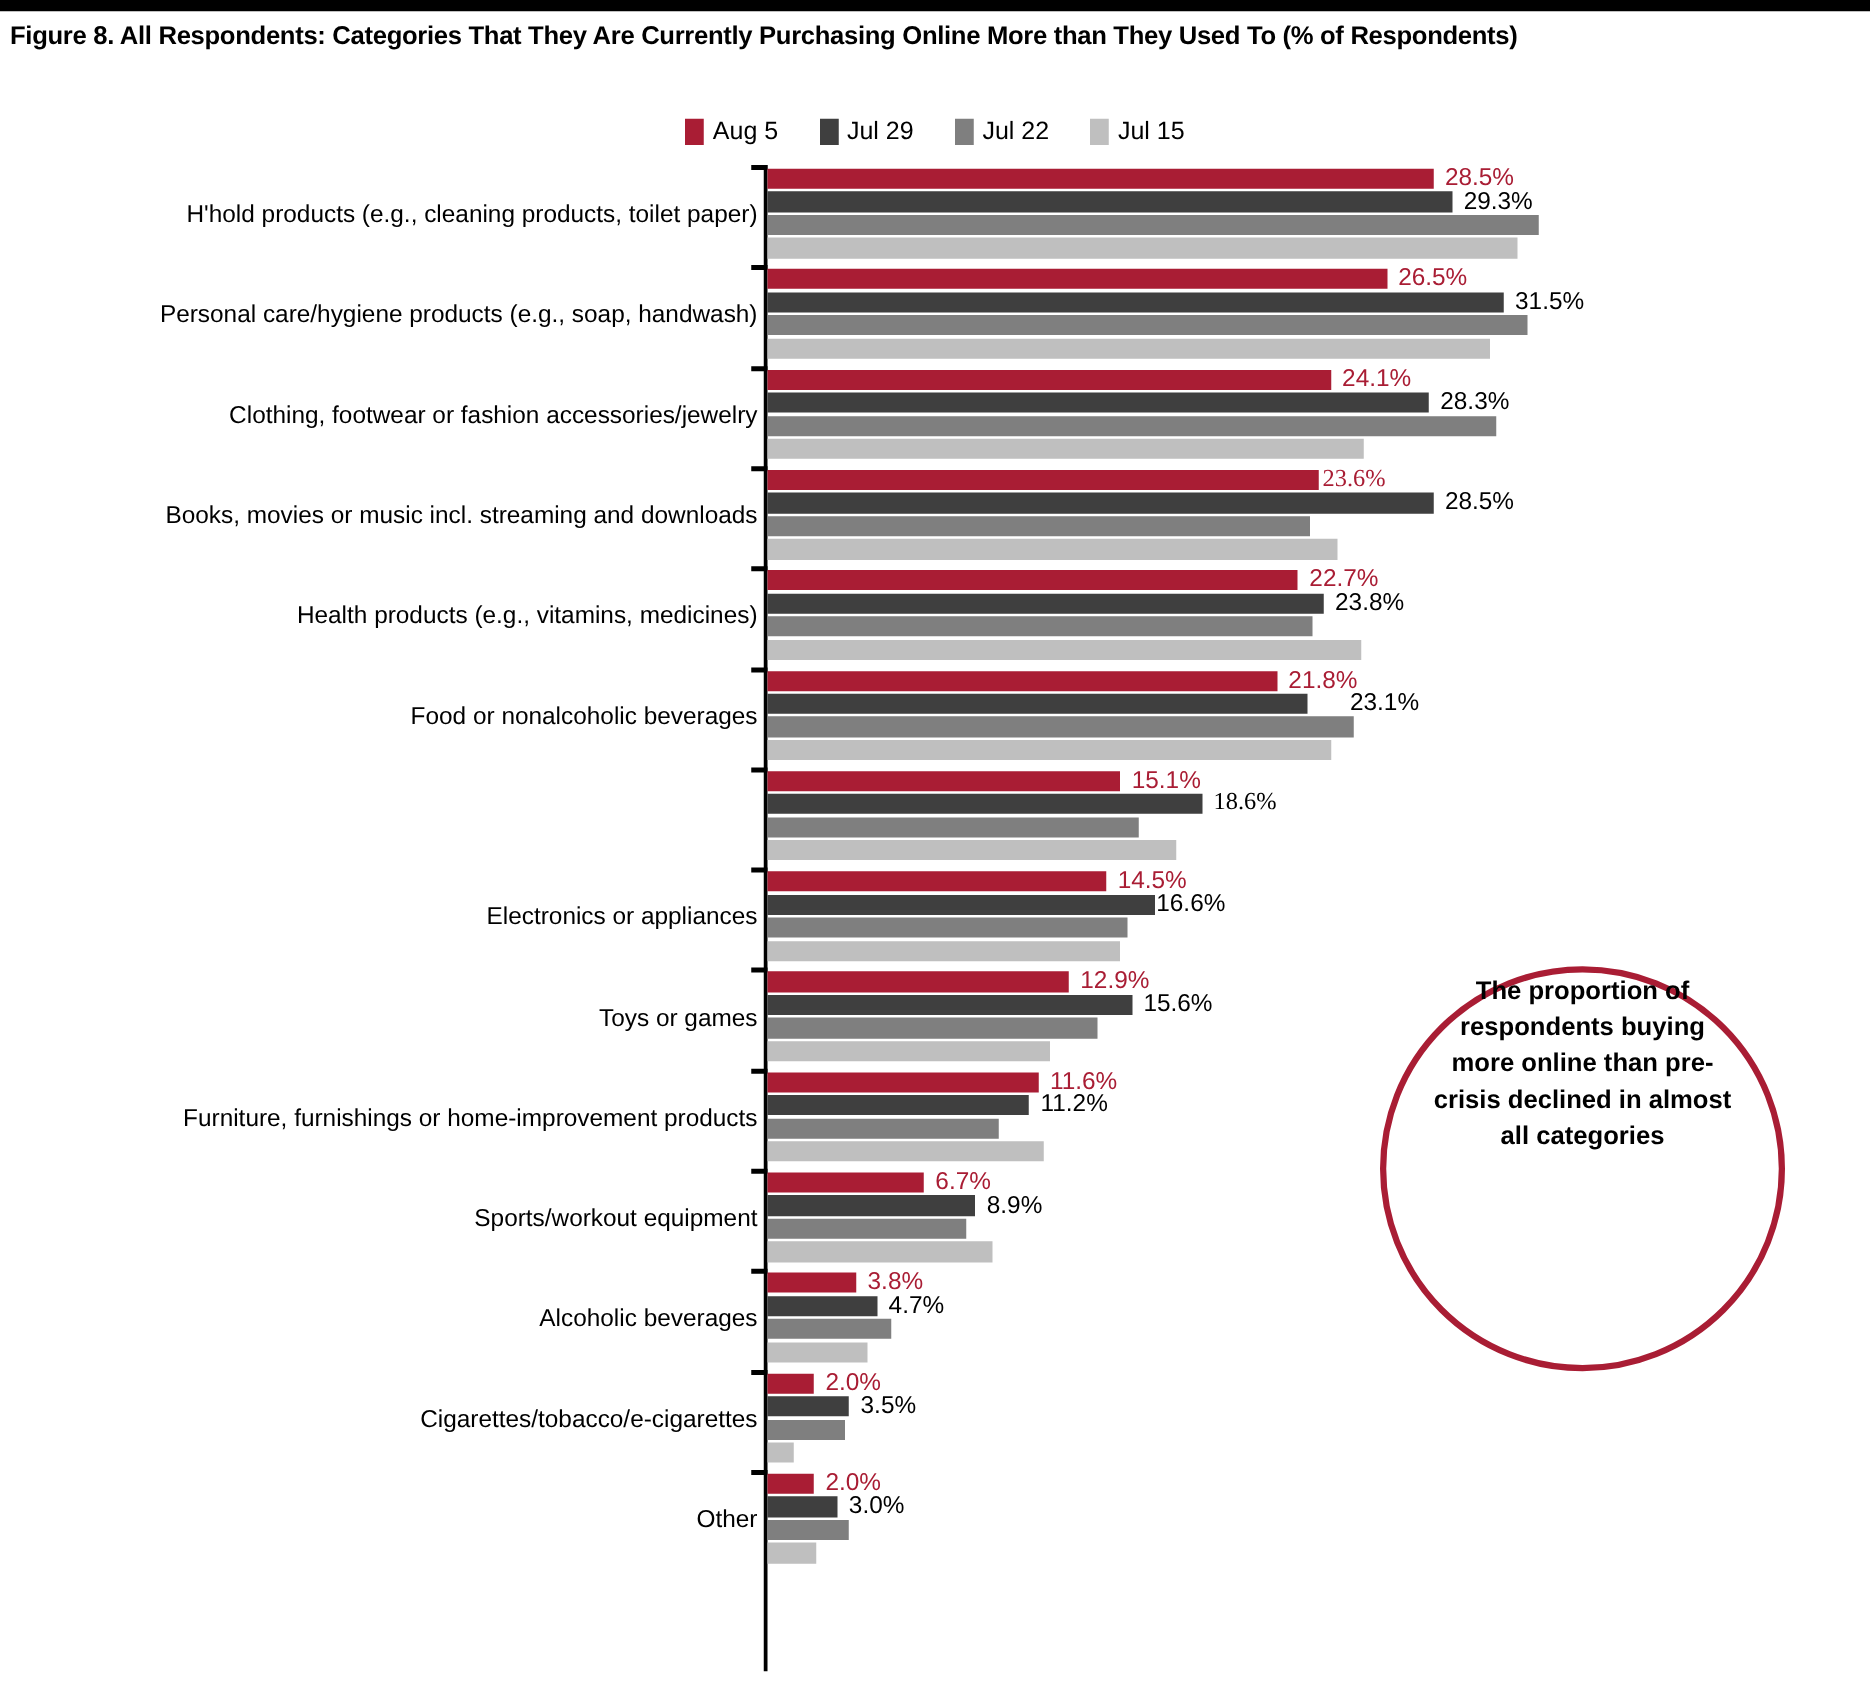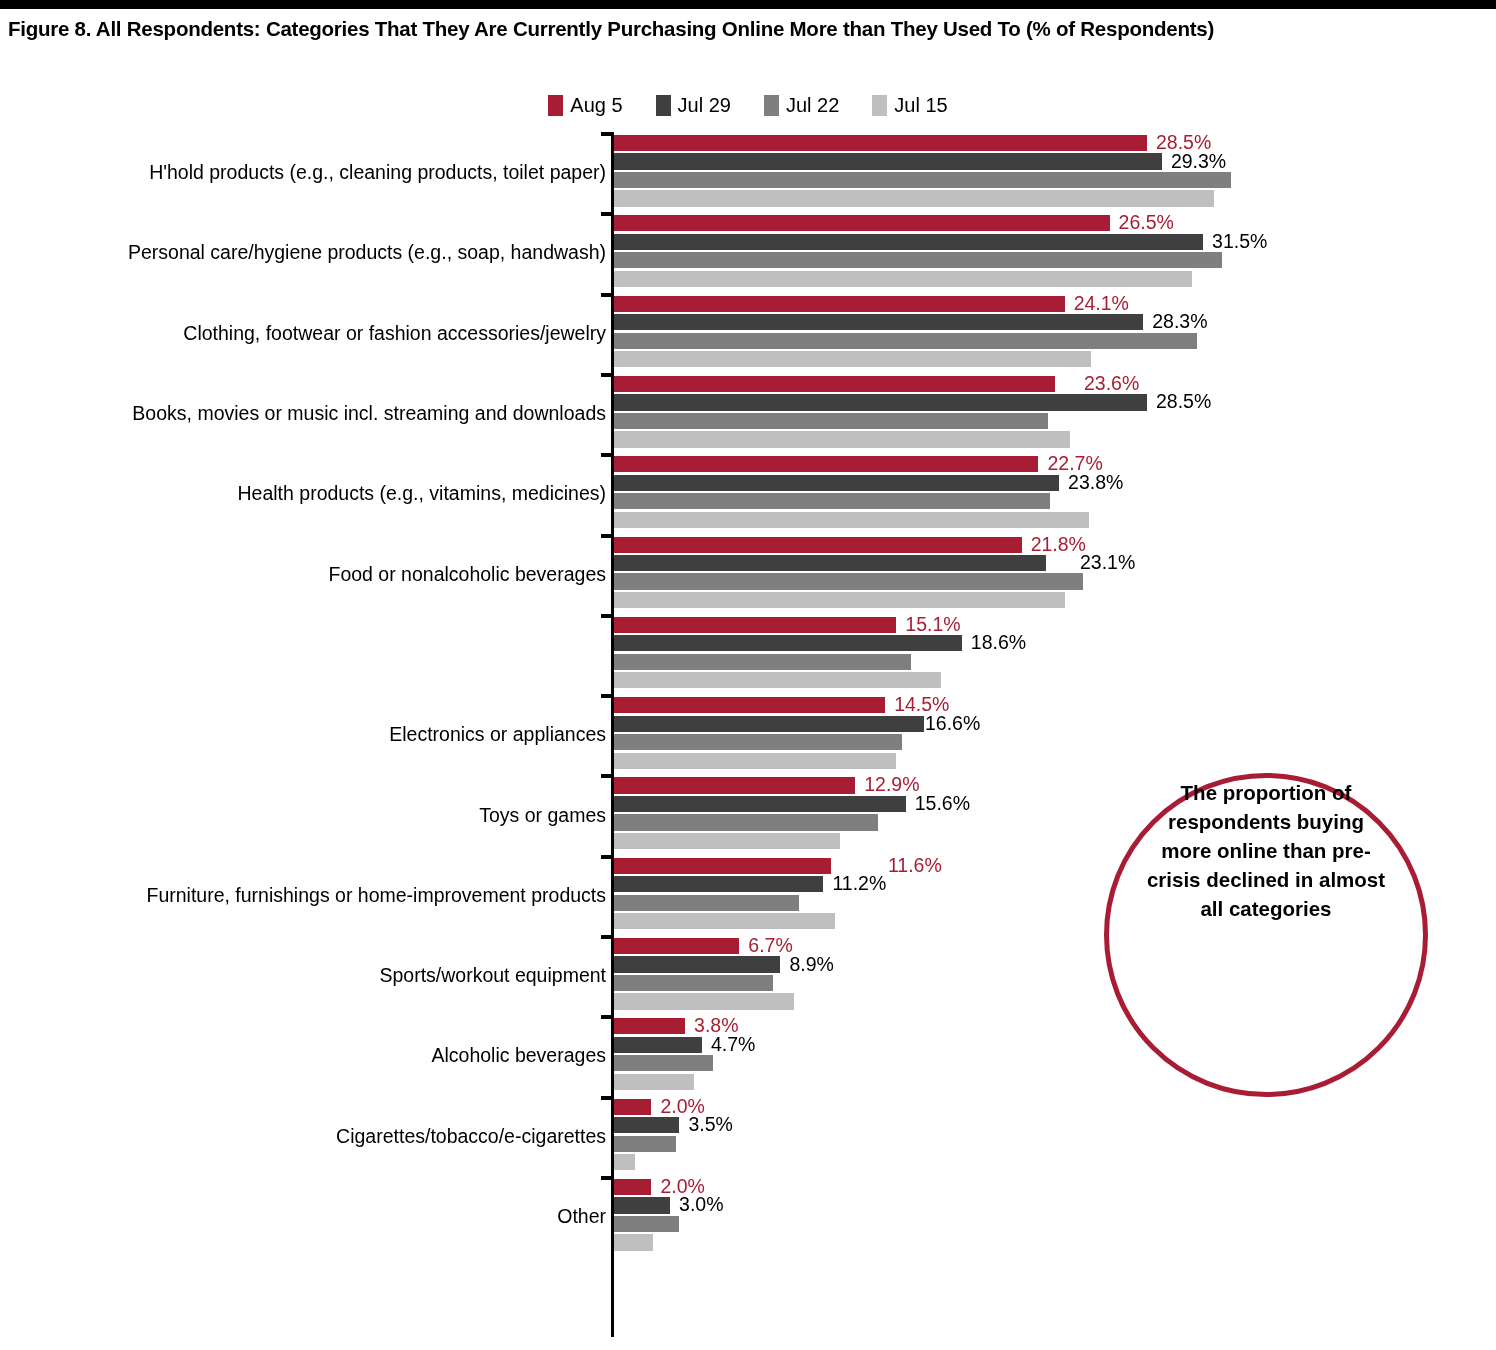--- a/index.html
+++ b/index.html
@@ -239,7 +239,7 @@
       <div class="bars">
         <div class="bar-row">
           <div class="bar" style="background: rgb(169, 29, 52); width: 441.32px;"></div>
-          <span class="bar-value v-aug" style="left: 461px;">23.6%</span>
+          <span class="bar-value v-aug" style="left: 435px; font-family: Liberation Serif, serif;">23.6%</span>
         </div>
         <div class="bar-row">
           <div class="bar" style="background: rgb(63, 63, 63); width: 532.95px;"></div>

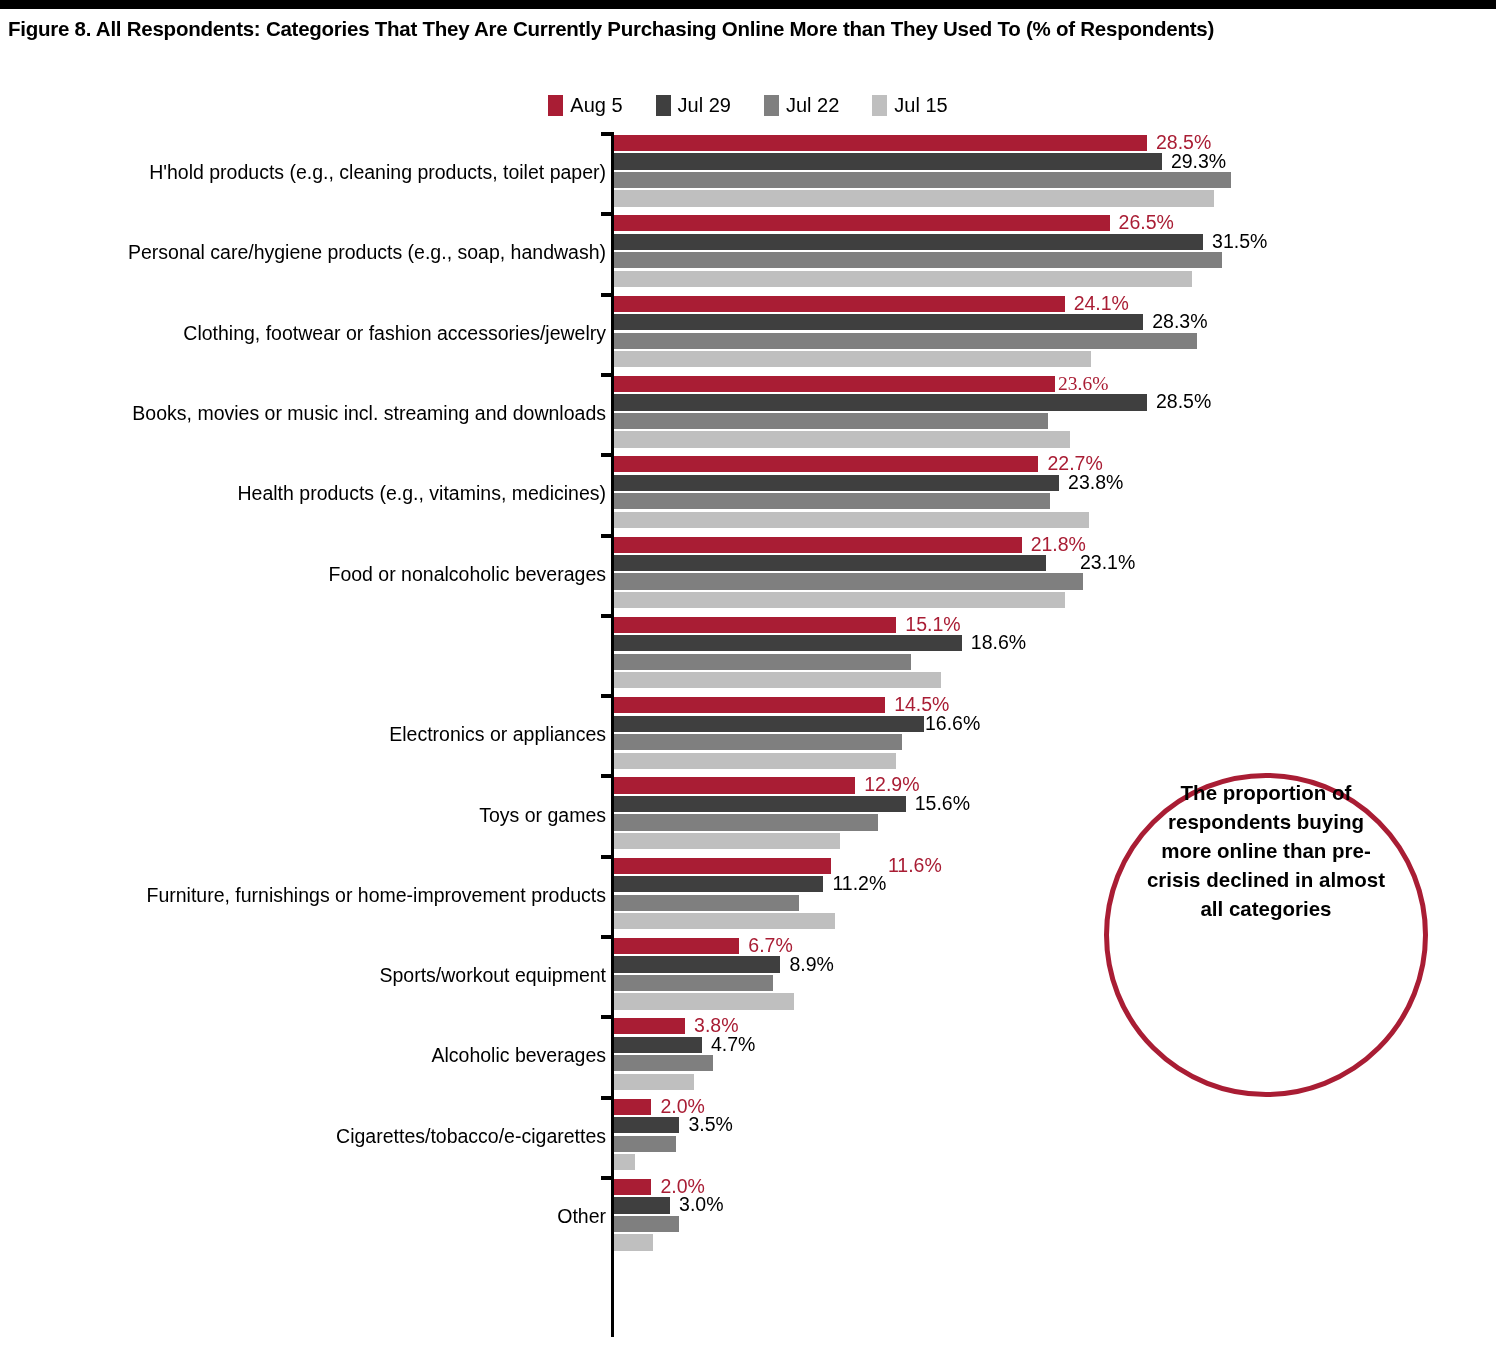--- a/index.html
+++ b/index.html
@@ -302,7 +302,7 @@
         </div>
         <div class="bar-row">
           <div class="bar" style="background: rgb(63, 63, 63); width: 347.82px;"></div>
-          <span class="bar-value v-jul29" style="left: 347.82px;">18.6%</span>
+          <span class="bar-value v-jul29" style="left: 347.82px; font-family: Liberation Serif, serif;">18.6%</span>
         </div>
         <div class="bar-row">
           <div class="bar" style="background: rgb(127, 127, 127); width: 297.33px;"></div>

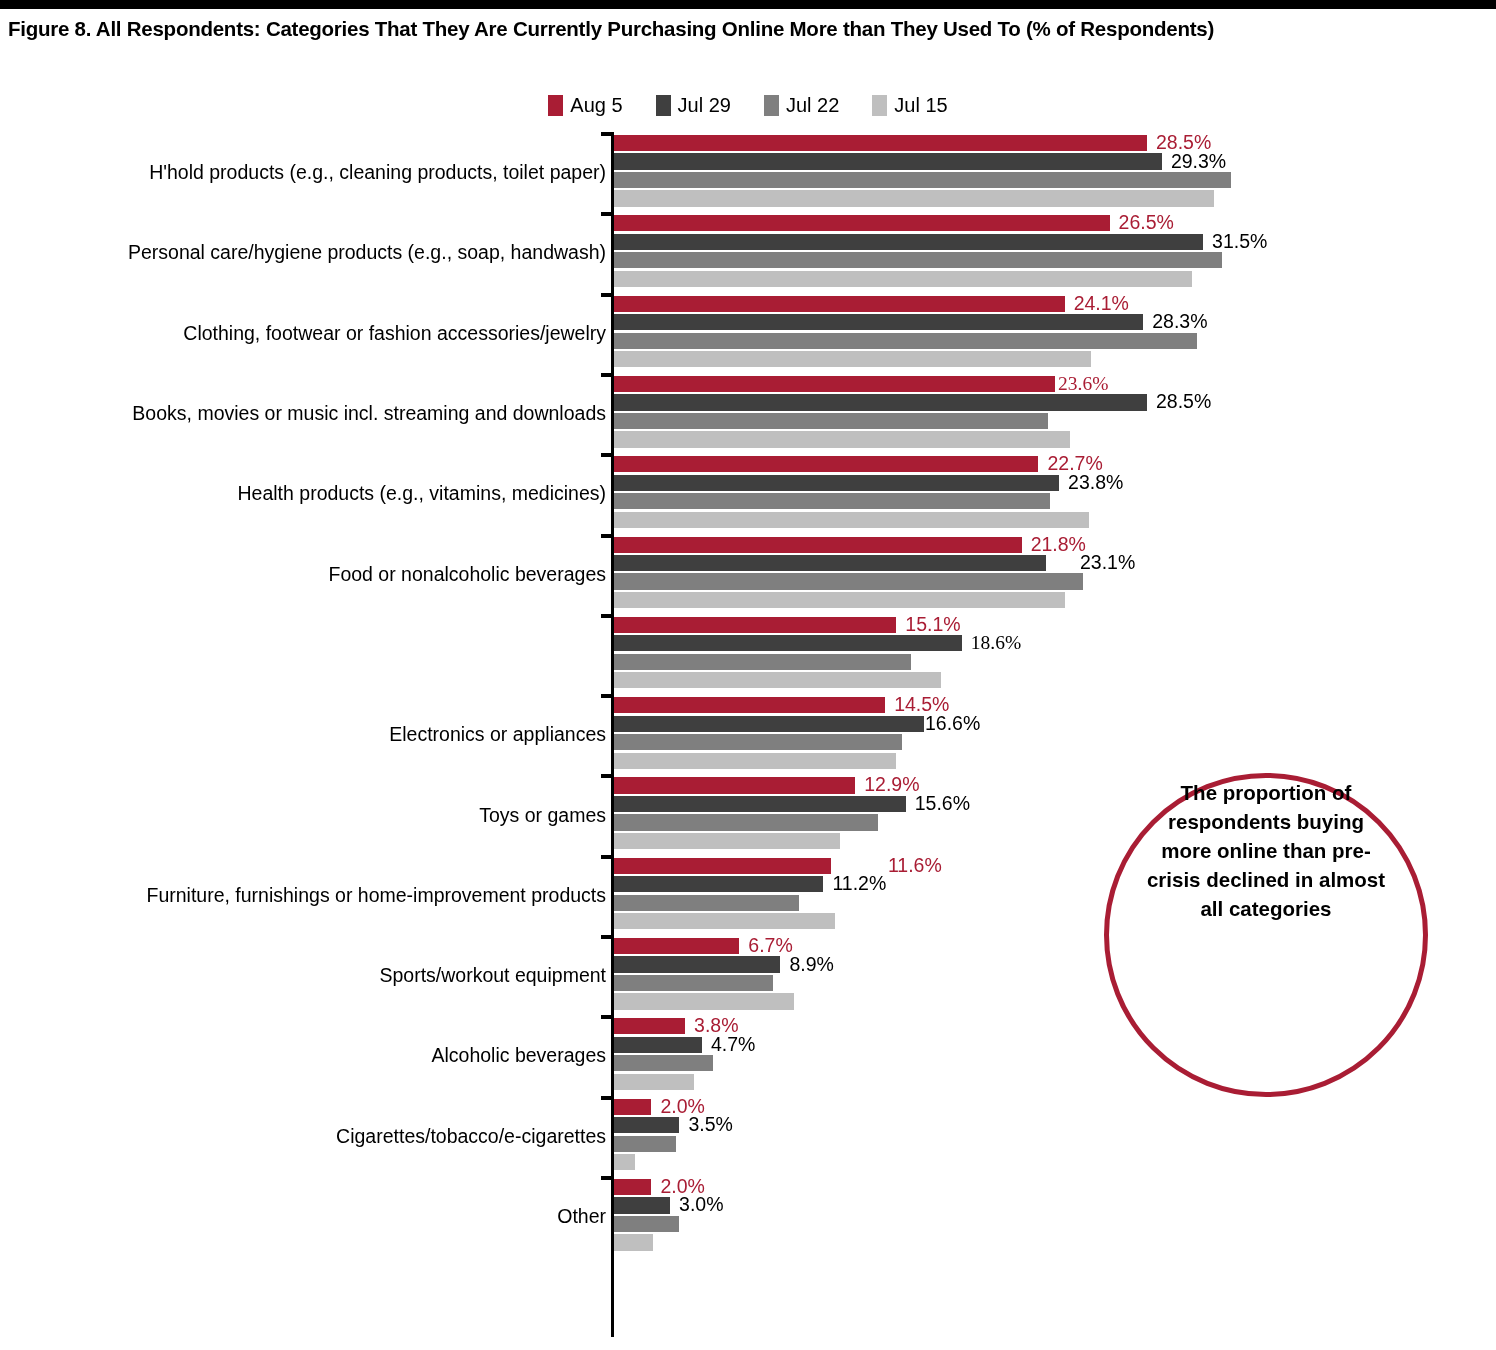--- a/index.html
+++ b/index.html
@@ -358,7 +358,7 @@
       <div class="bars">
         <div class="bar-row">
           <div class="bar" style="background: rgb(169, 29, 52); width: 216.92px;"></div>
-          <span class="bar-value v-aug" style="left: 216.92px; margin-left: 48px;">11.6%</span>
+          <span class="bar-value v-aug" style="left: 216.92px;">11.6%</span>
         </div>
         <div class="bar-row">
           <div class="bar" style="background: rgb(63, 63, 63); width: 209.44px;"></div>

